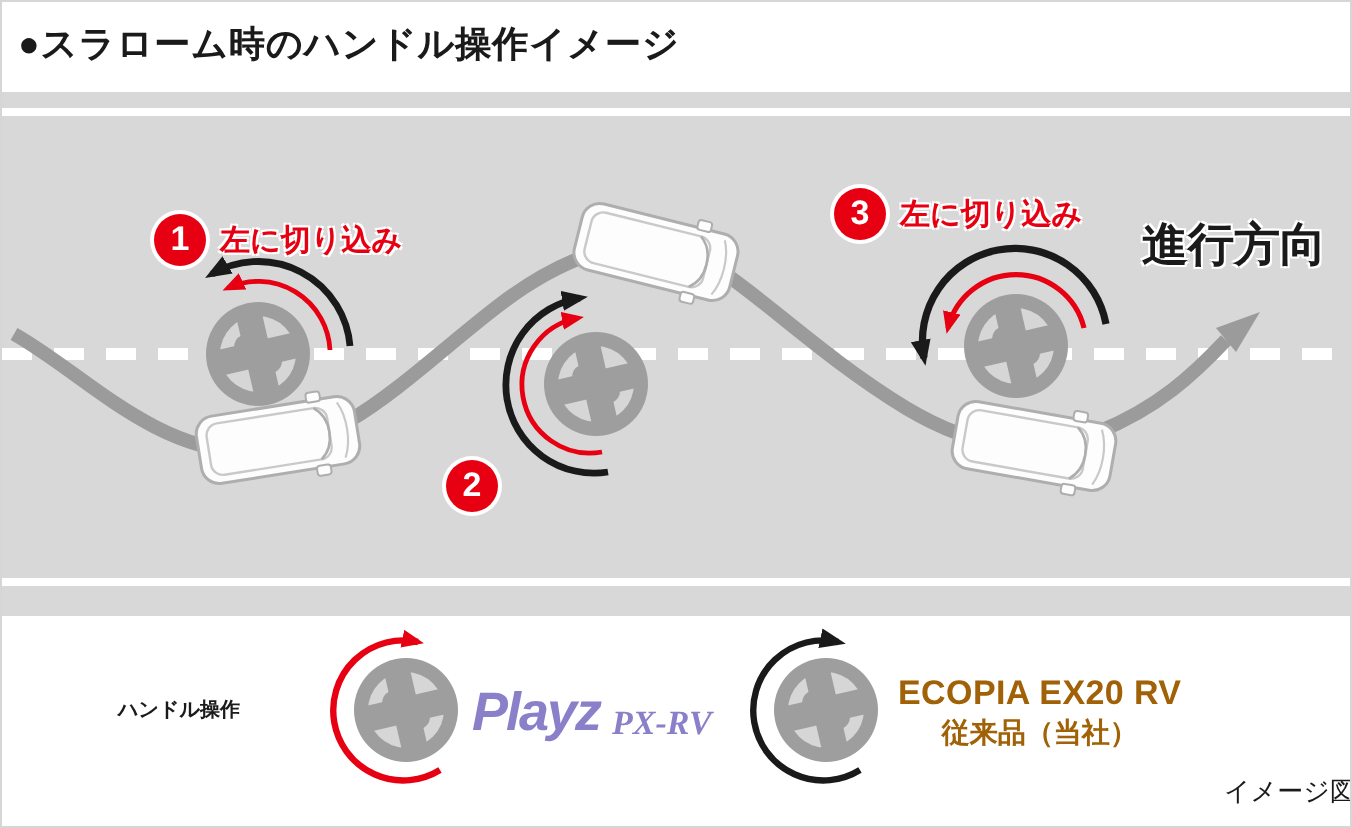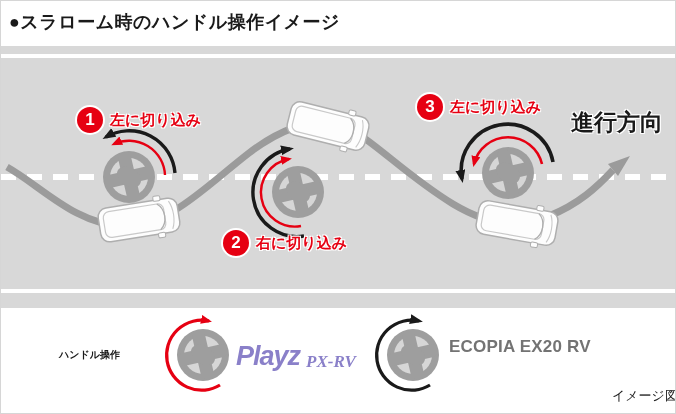--- a/index.html
+++ b/index.html
@@ -142,7 +142,6 @@
   </div>
   <div class="ann" style="left:222px;top:229px;">
     <div class="badge">2</div>
-    <div class="ann-label">右に切り込み</div>
   </div>
   <div class="ann" style="left:416px;top:93px;">
     <div class="badge">3</div>

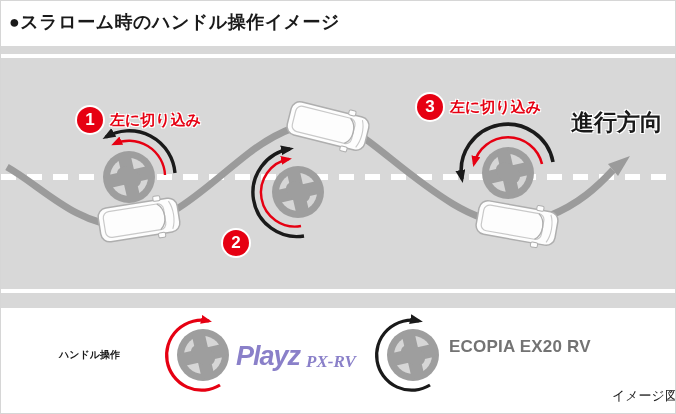--- a/index.html
+++ b/index.html
@@ -47,7 +47,7 @@
   }
   .playz-brand{font-size:27px;font-weight:700;letter-spacing:-1px;}
   .playz-model{font-size:17px;font-weight:700;font-family:Liberation Serif, serif;}
-  .ecopia-block{position:absolute;left:448px;top:336px;z-index:4;text-align:center;color:#737373;white-space:nowrap;}
+  .ecopia-block{position:absolute;left:448px;top:336px;z-index:4;text-align:center;color:#a16207;white-space:nowrap;}
   .ecopia-name{font-size:17px;font-weight:700;letter-spacing:.2px;}
   .ecopia-note{font-size:14px;font-weight:700;margin-top:1px;}
   .footnote{position:absolute;left:611px;top:386px;z-index:4;font-size:13px;color:#1a1a1a;white-space:nowrap;}

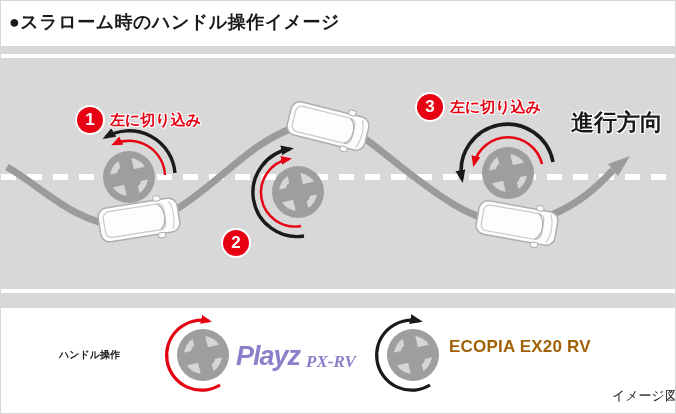--- a/index.html
+++ b/index.html
@@ -157,6 +157,7 @@
   </div>
   <div class="ecopia-block">
     <div class="ecopia-name">ECOPIA EX20 RV</div>
+    <div class="ecopia-note">従来品（当社）</div>
   </div>
 
   <div class="footnote">イメージ図</div>

